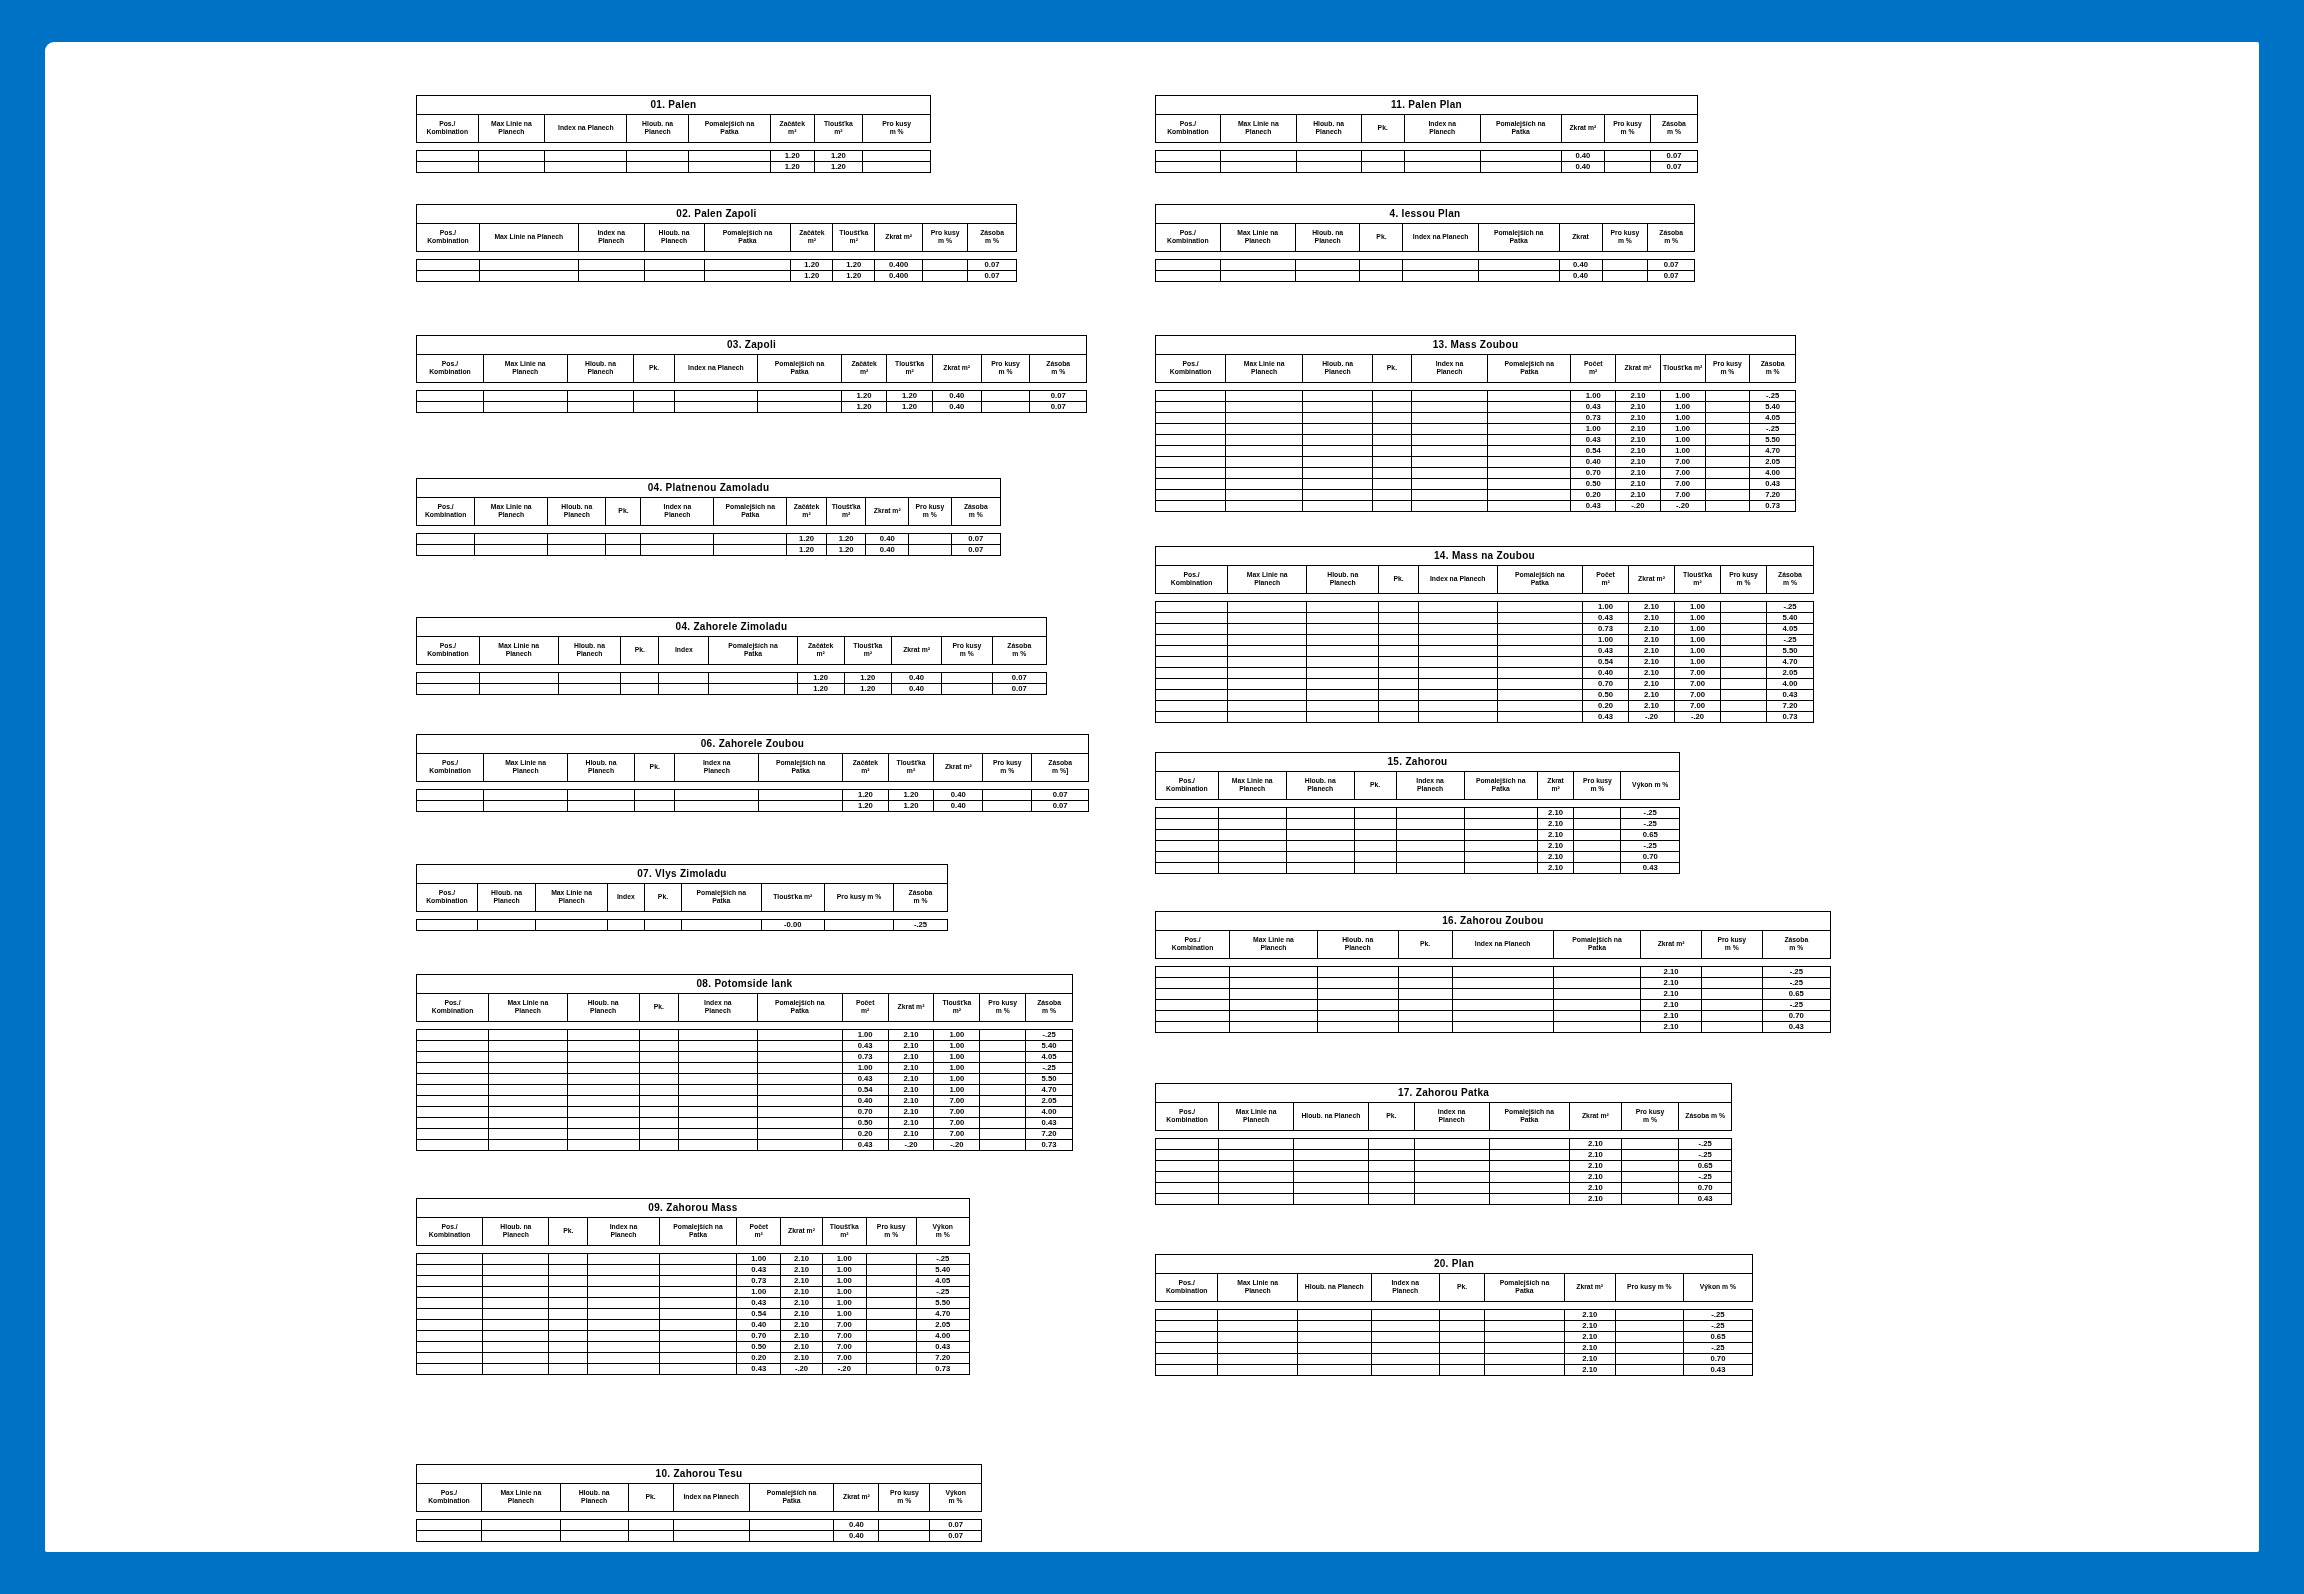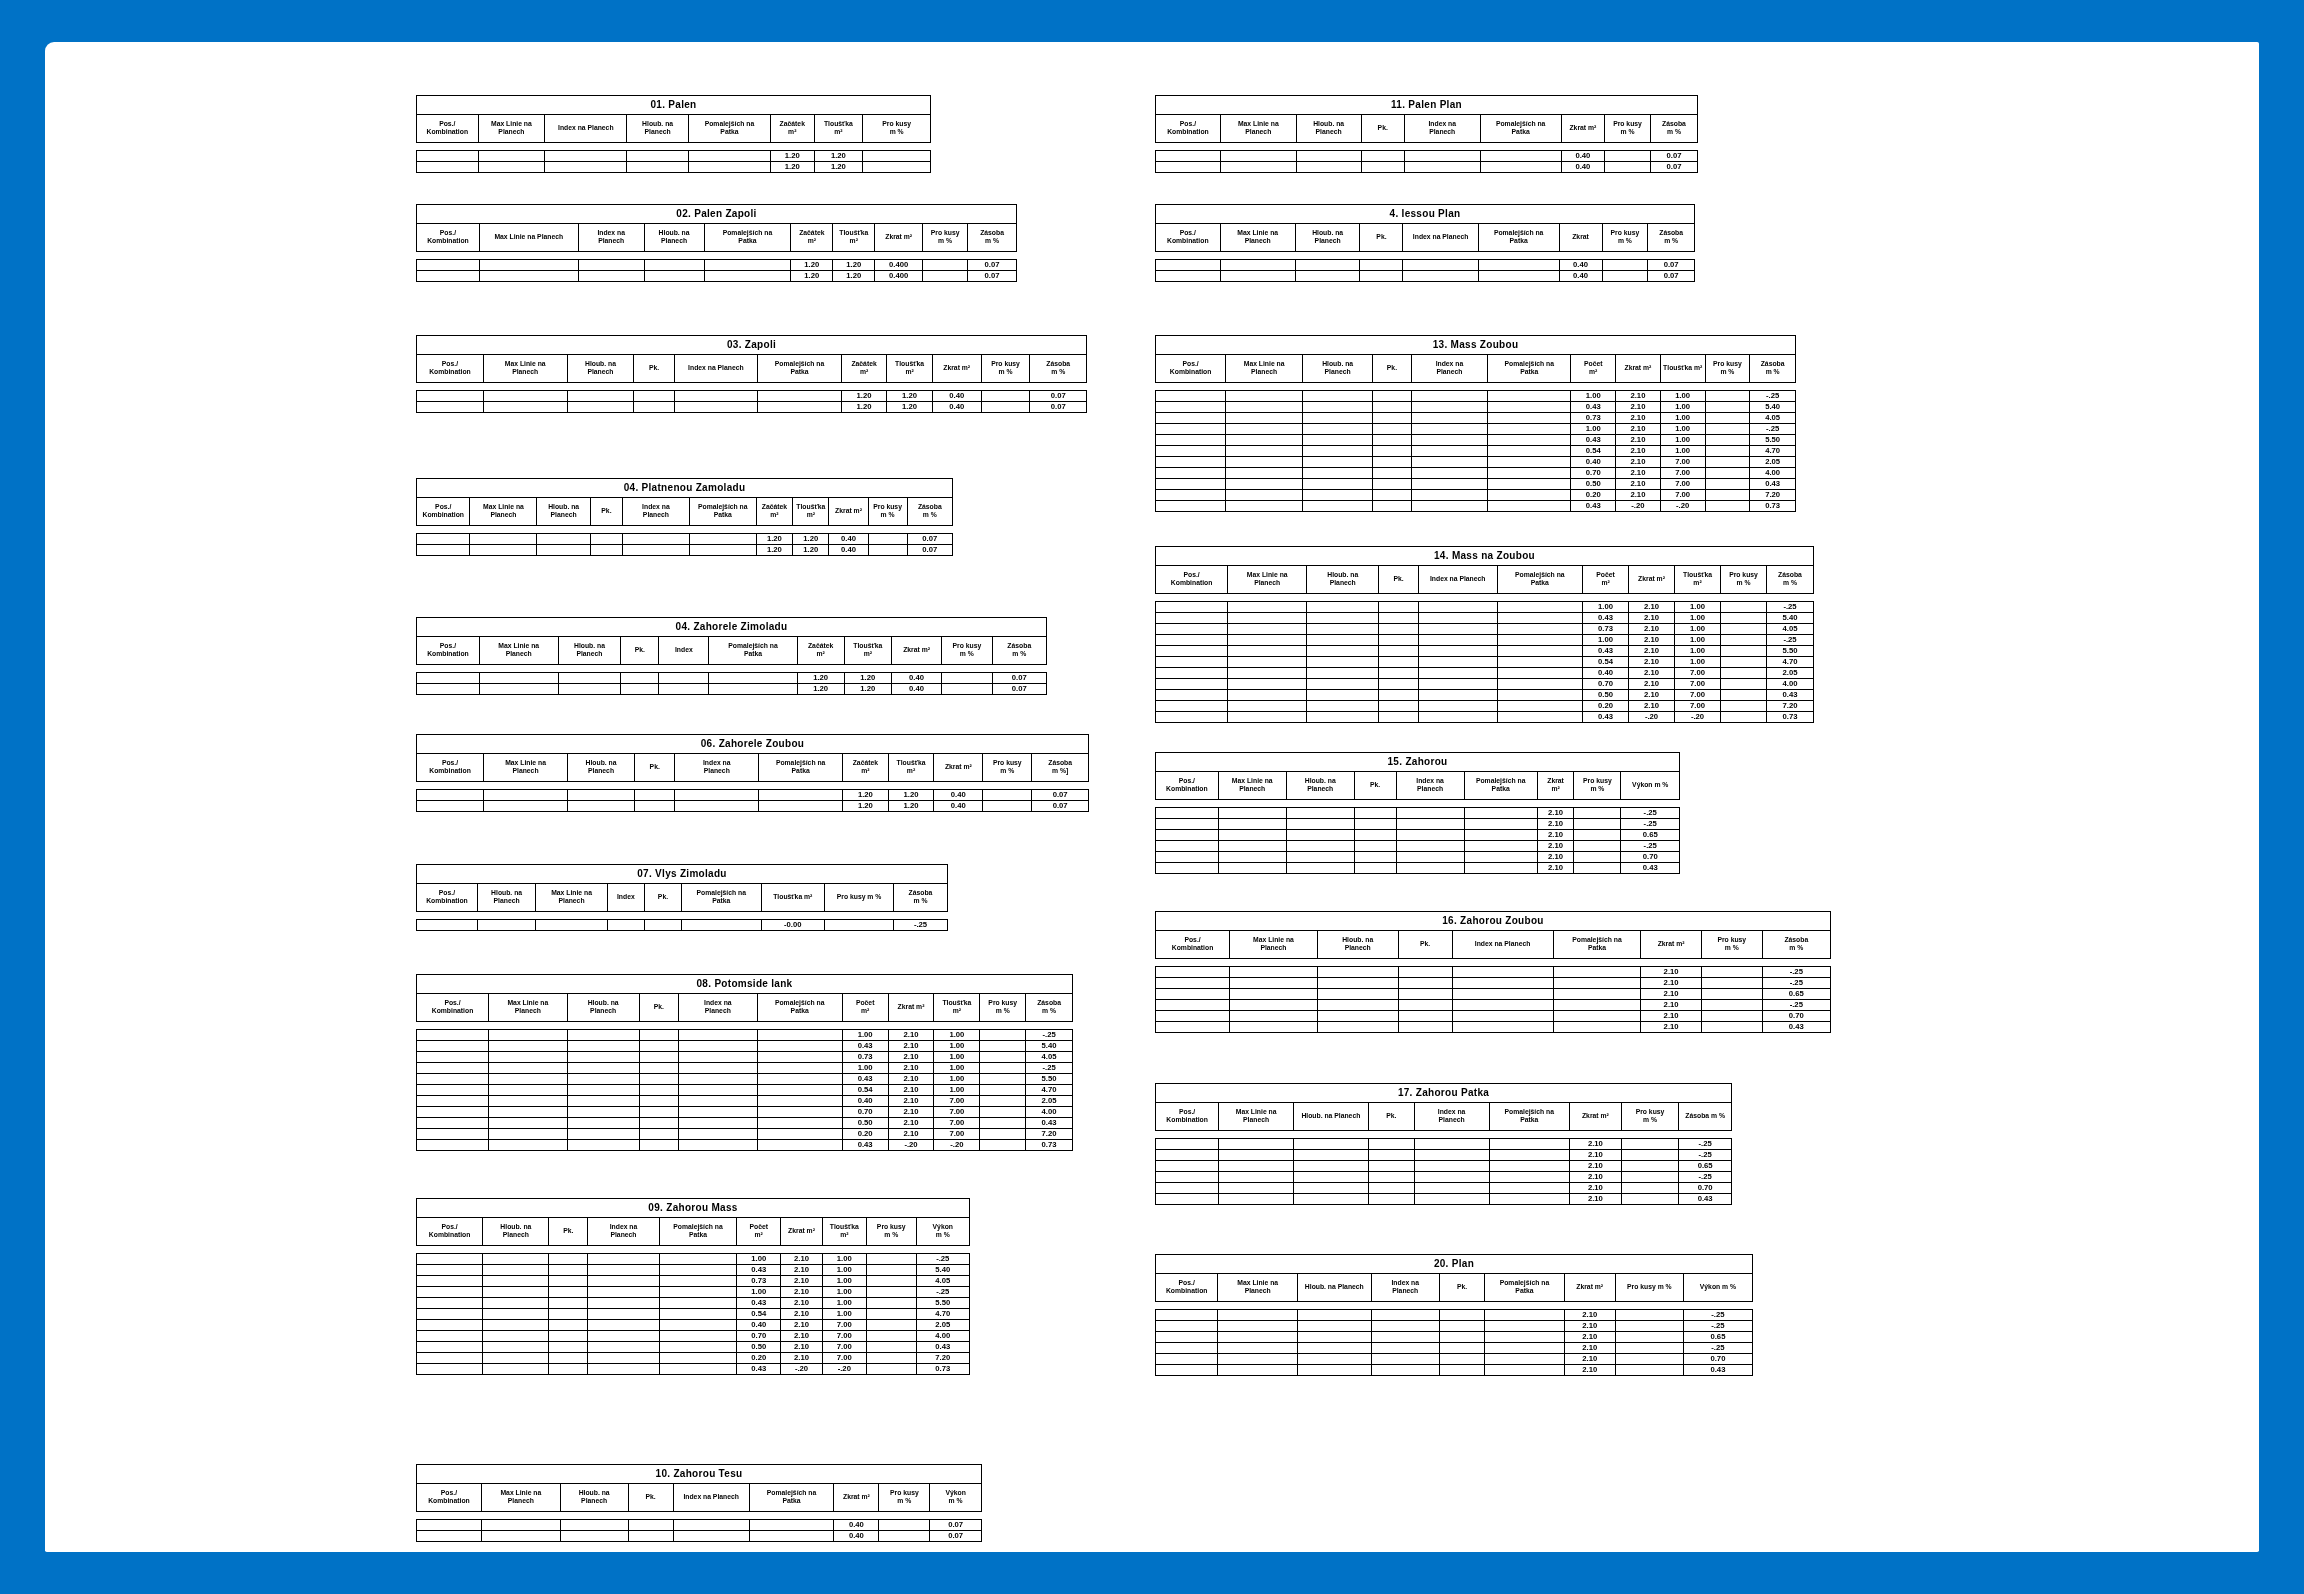--- a/index.html
+++ b/index.html
@@ -194,7 +194,7 @@
           </div>
         </div>
       </div>
-      <div class="tbl" style="left: 371px; top: 436px; width: 537px; border-radius: 27px;">
+      <div class="tbl" style="left: 371px; top: 436px; width: 585px; border-radius: 27px;">
         <div class="tbl-head">
           <div class="tbl-title">04. Platnenou Zamoladu</div>
           <div class="tbl-cols" style="grid-template-columns: 10fr 12.5fr 10fr 6fr 12.5fr 12.5fr 6.8fr 6.8fr 7.3fr 7.3fr 8.3fr;">

